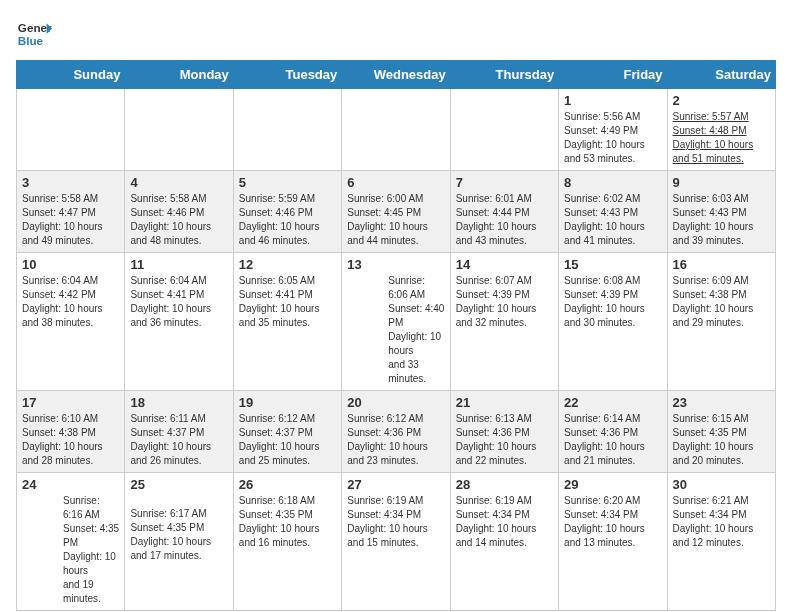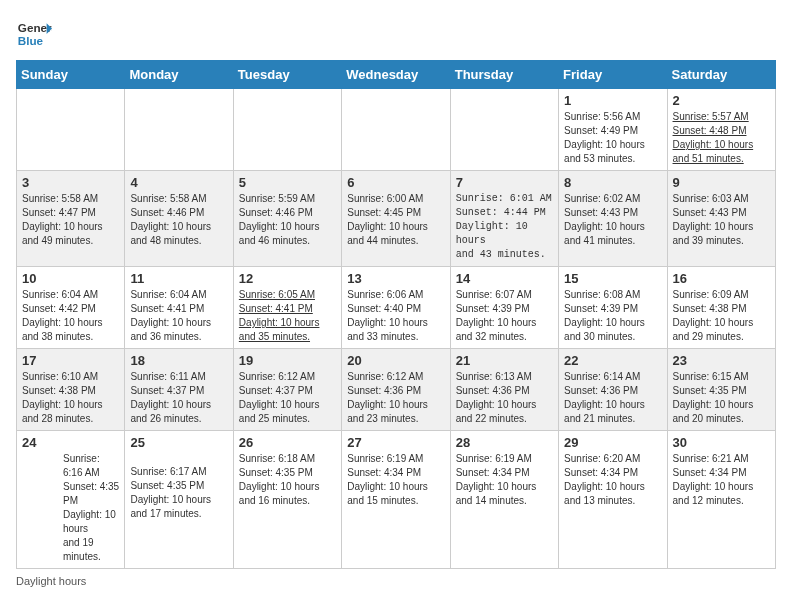--- a/index.html
+++ b/index.html
@@ -48,7 +48,7 @@
       font-size: 13px;
       font-weight: bold;
       padding: 6px 4px;
-      text-align: left;
+      text-align: right;
       border: 1px solid #2980b9;
     }
     td {

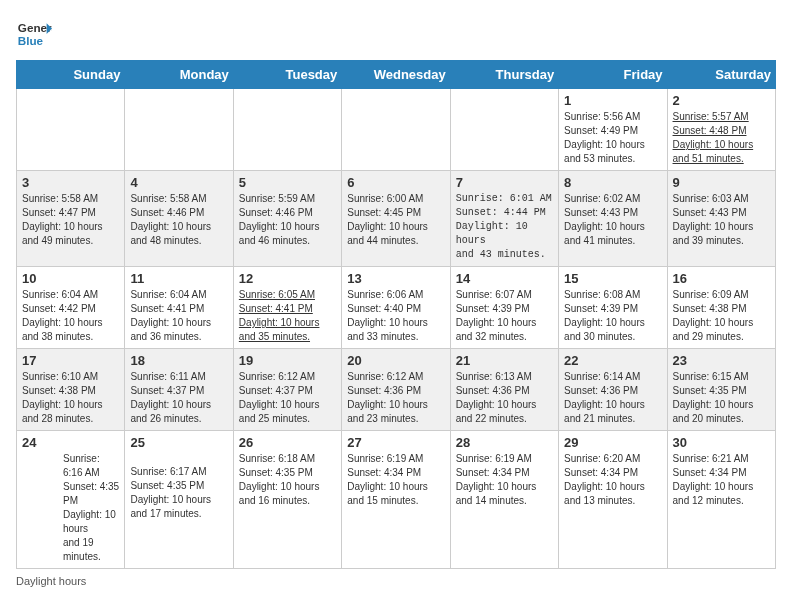--- a/index.html
+++ b/index.html
@@ -160,7 +160,7 @@
         </td>
         <td class="shaded">
           <span class="day-num">7</span>
-          <div class="day-info" style="white-space: pre-line; font-family: Liberation Mono, monospace;">Sunrise: 6:01 AM
+          <div class="day-info" style="white-space: pre-line;">Sunrise: 6:01 AM
 Sunset: 4:44 PM
 Daylight: 10 hours
 and 43 minutes.</div>

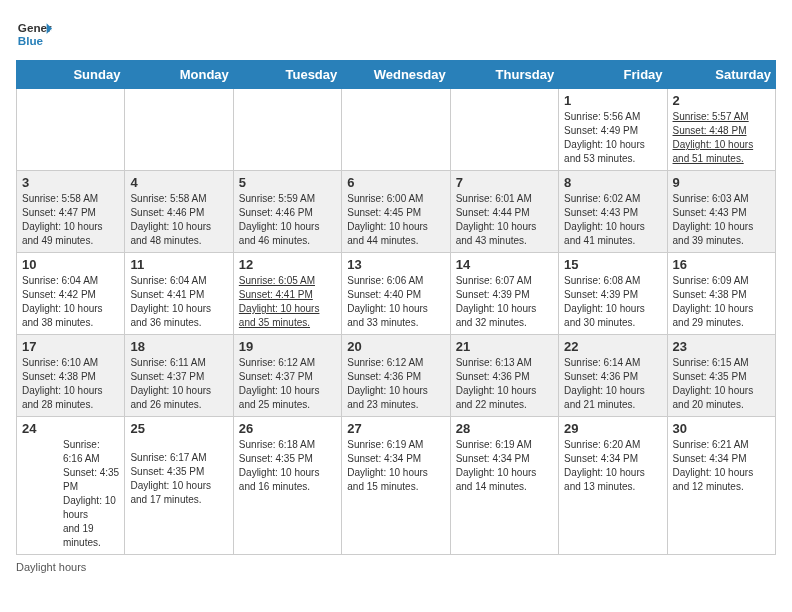--- a/index.html
+++ b/index.html
@@ -197,7 +197,7 @@
         </td>
         <td>
           <span class="day-num">12</span>
-          <div class="day-info" style="white-space: pre-line; text-decoration: underline;">Sunrise: 6:05 AM
+          <div class="day-info" style="white-space: pre-line;">Sunrise: 6:05 AM
 Sunset: 4:41 PM
 Daylight: 10 hours
 and 35 minutes.</div>

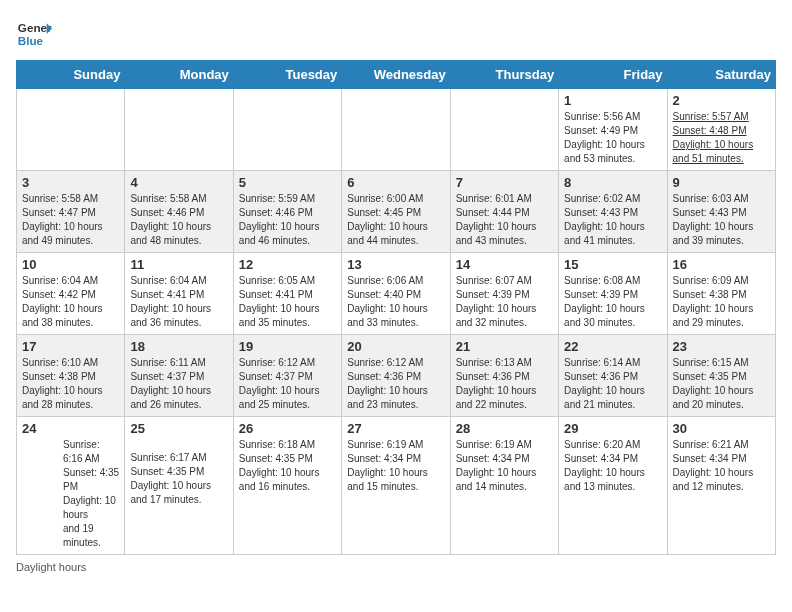--- a/index.html
+++ b/index.html
@@ -204,7 +204,7 @@
         </td>
         <td>
           <span class="day-num">13</span>
-          <div class="day-info" style="white-space: pre-line;">Sunrise: 6:06 AM
+          <div class="day-info" style="white-space: pre-line; margin-left: 41px;">Sunrise: 6:06 AM
 Sunset: 4:40 PM
 Daylight: 10 hours
 and 33 minutes.</div>

